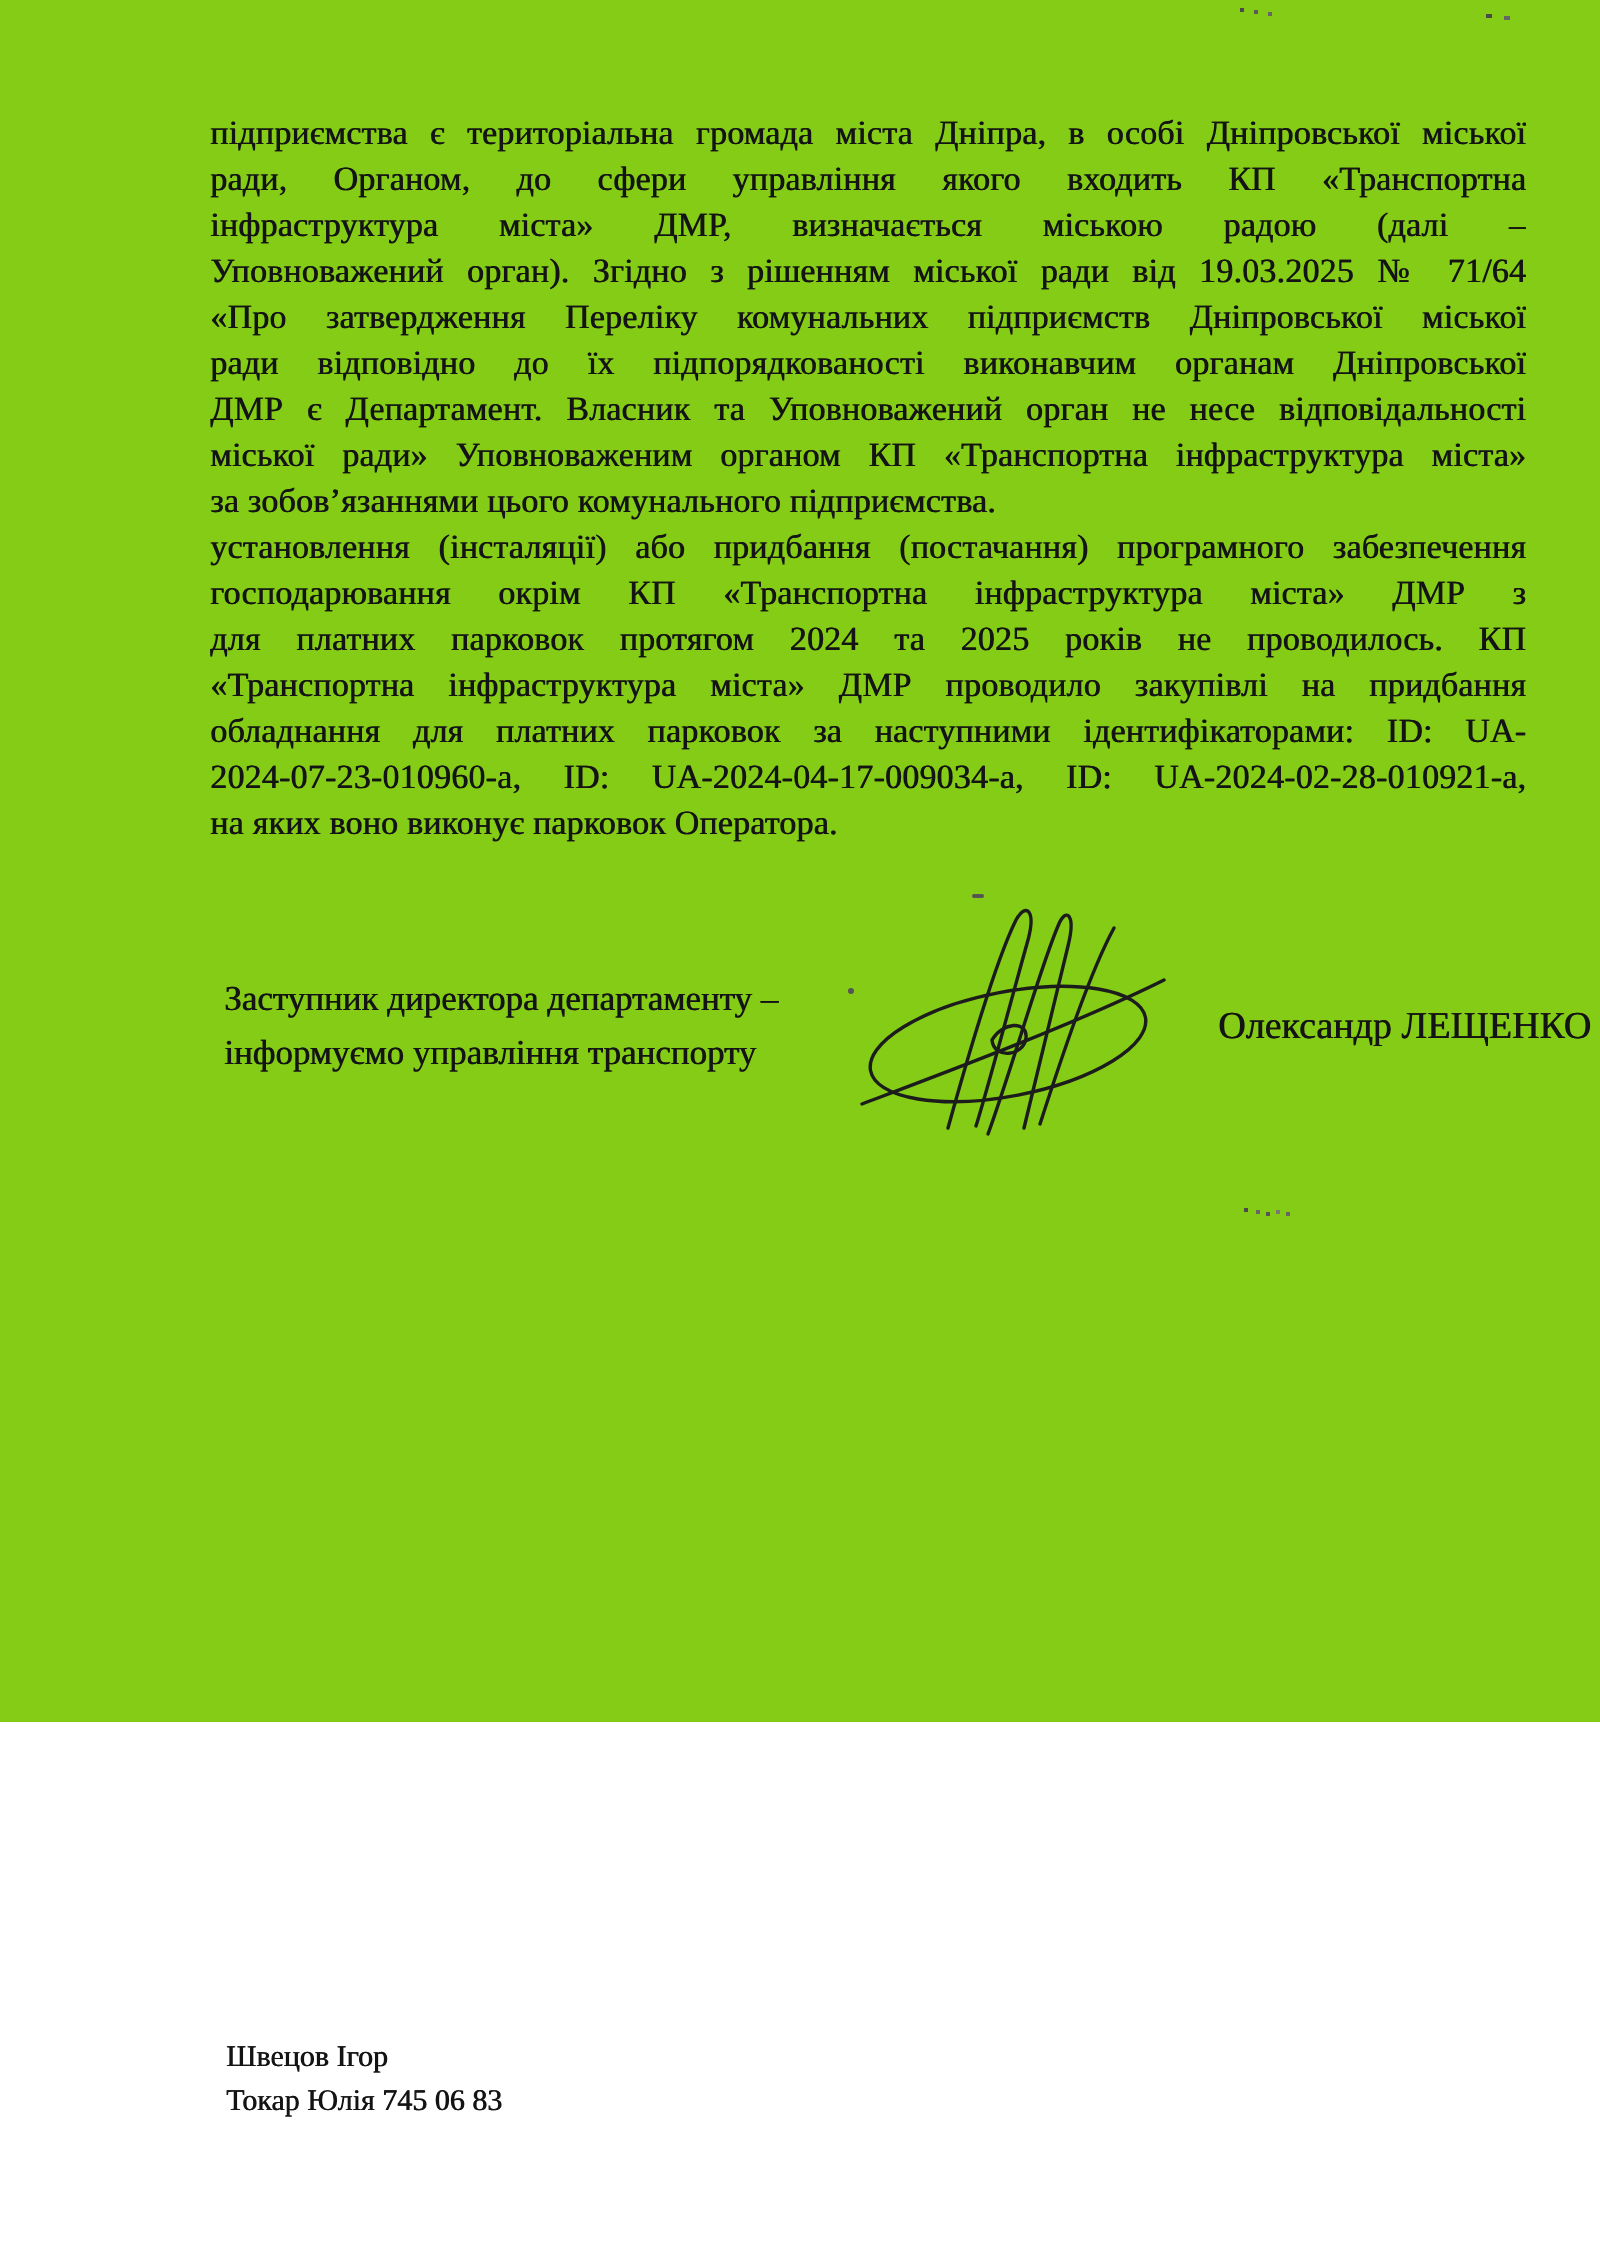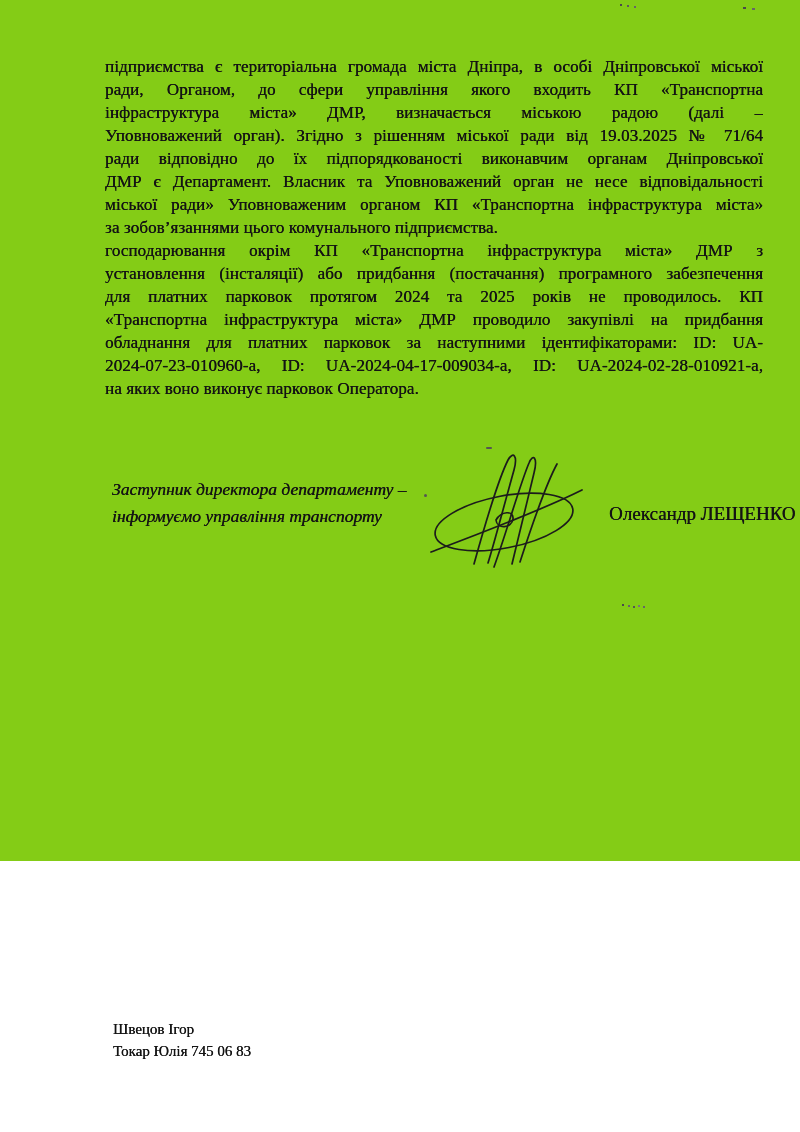--- a/index.html
+++ b/index.html
@@ -94,6 +94,7 @@
       <div class="ln j">ради, Органом, до сфери управління якого входить КП «Транспортна</div>
       <div class="ln j">інфраструктура міста» ДМР, визначається міською радою (далі –</div>
       <div class="ln j">Уповноважений орган). Згідно з рішенням міської ради від 19.03.2025 № 71/64</div>
+      <div class="ln j">«Про затвердження Переліку комунальних підприємств Дніпровської міської</div>
       <div class="ln j">ради відповідно до їх підпорядкованості виконавчим органам Дніпровської</div>
       <div class="ln j">ДМР є Департамент. Власник та Уповноважений орган не несе відповідальності</div>
       <div class="ln j">міської ради» Уповноваженим органом КП «Транспортна інфраструктура міста»</div>

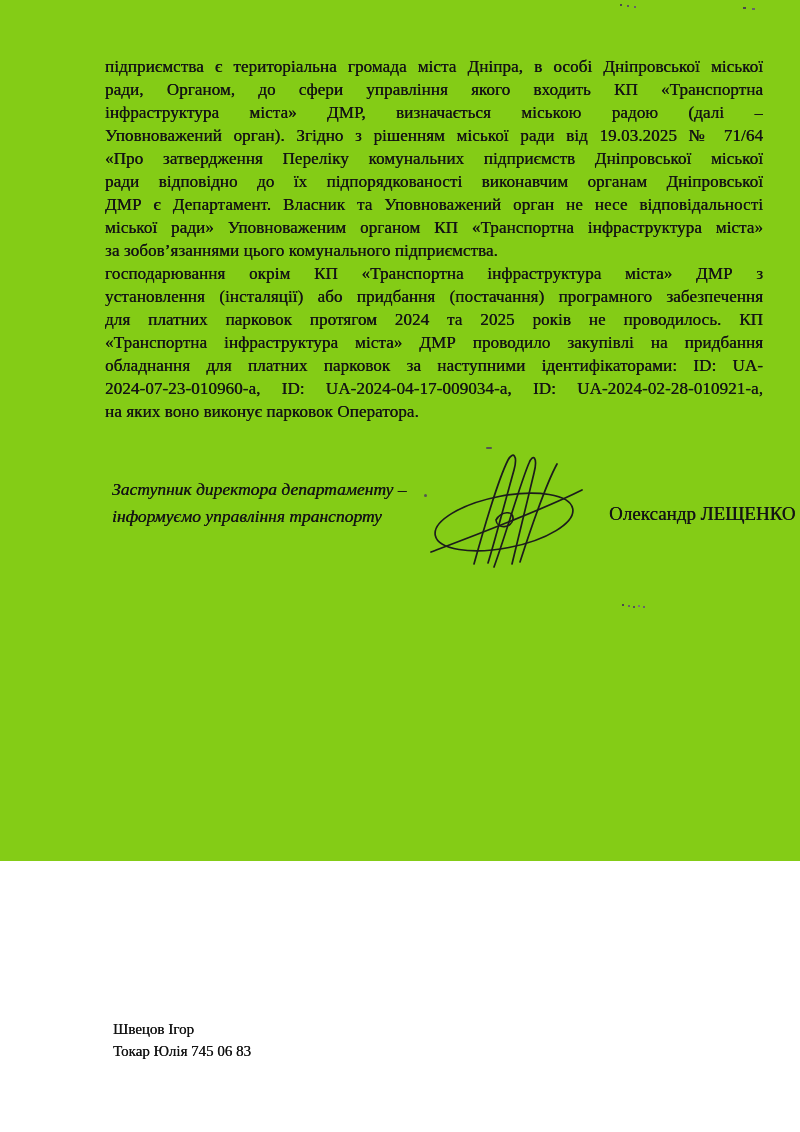--- a/index.html
+++ b/index.html
@@ -101,8 +101,8 @@
       <div class="ln">за зобов’язаннями цього комунального підприємства.</div>
     </div>
     <div>
+      <div class="ln j">установлення (інсталяції) або придбання (постачання) програмного забезпечення</div>
       <div class="ln j">господарювання окрім КП «Транспортна інфраструктура міста» ДМР з</div>
-      <div class="ln j">установлення (інсталяції) або придбання (постачання) програмного забезпечення</div>
       <div class="ln j">для платних парковок протягом 2024 та 2025 років не проводилось. КП</div>
       <div class="ln j">«Транспортна інфраструктура міста» ДМР проводило закупівлі на придбання</div>
       <div class="ln j">обладнання для платних парковок за наступними ідентифікаторами: ID: UA-</div>

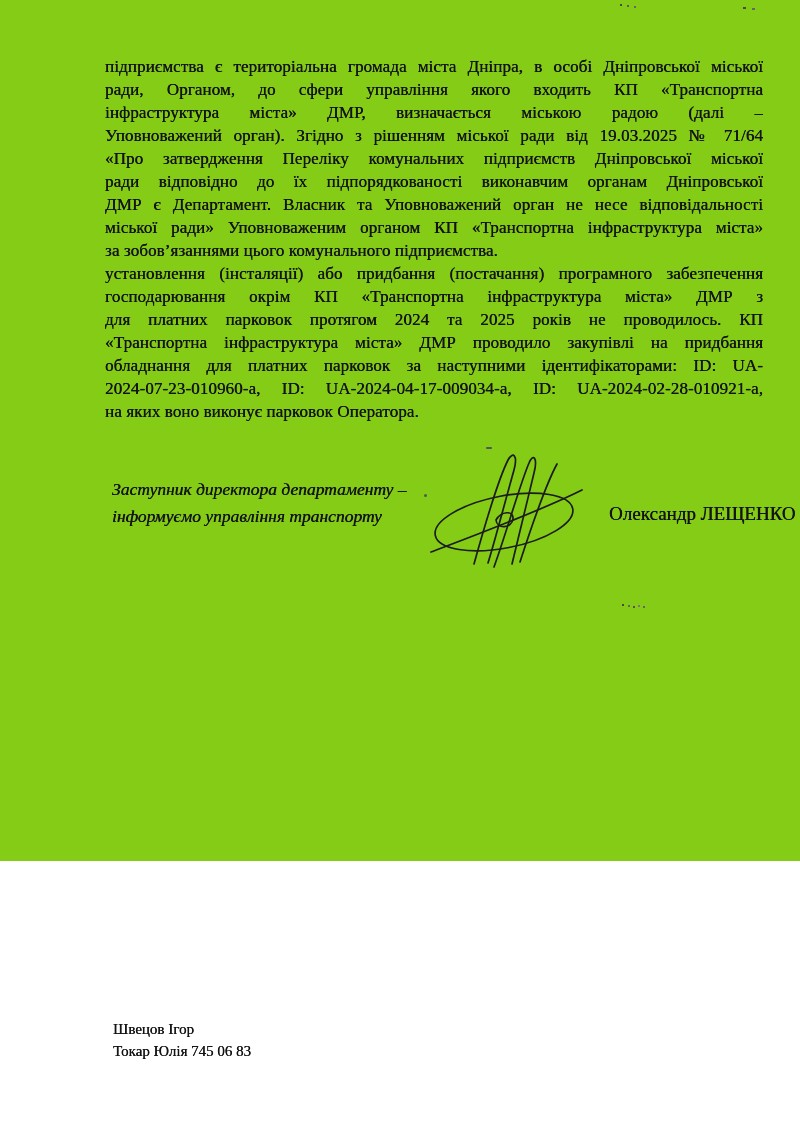--- a/index.html
+++ b/index.html
@@ -40,12 +40,11 @@
   
   .sig-title {
     position: absolute;
-    left: 112px; top: 476px;
+    left: 112px; top: 486px;
     font-size: 17.5px;
     line-height: 26.5px;
     color: #141414;
     text-shadow: 0.35px 0 0 currentColor;
-    font-style: italic;
   }
   .sig-name {
     position: absolute;

